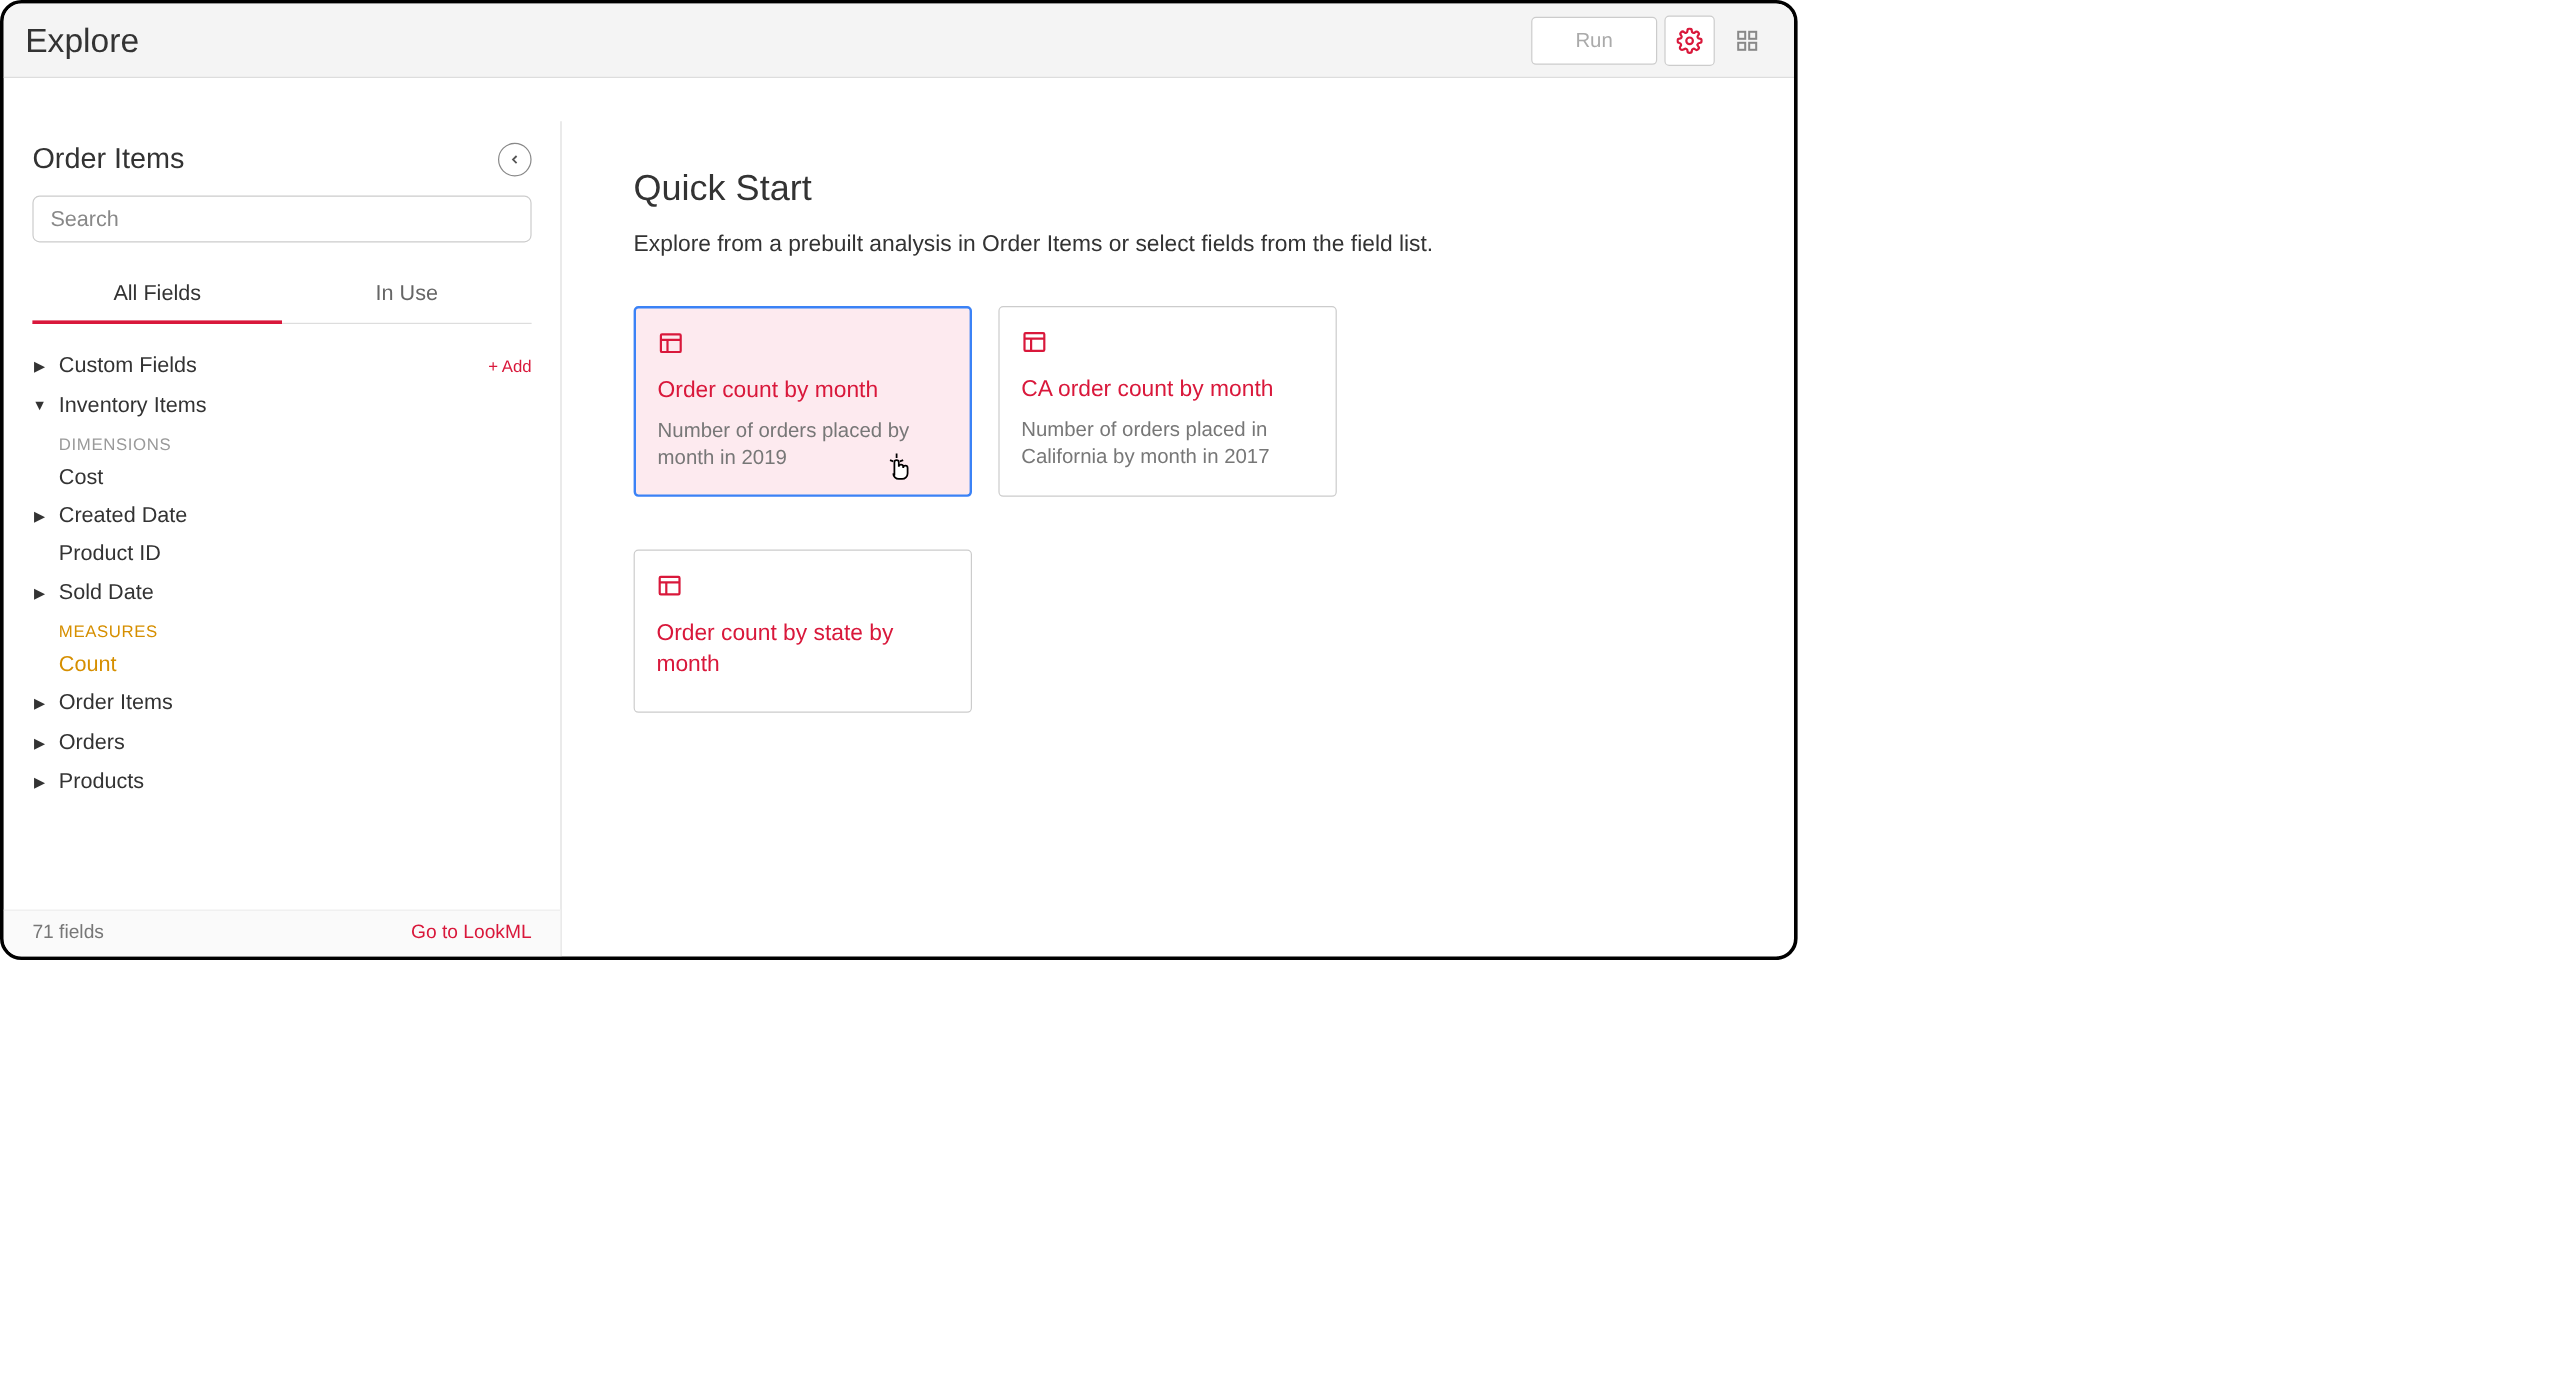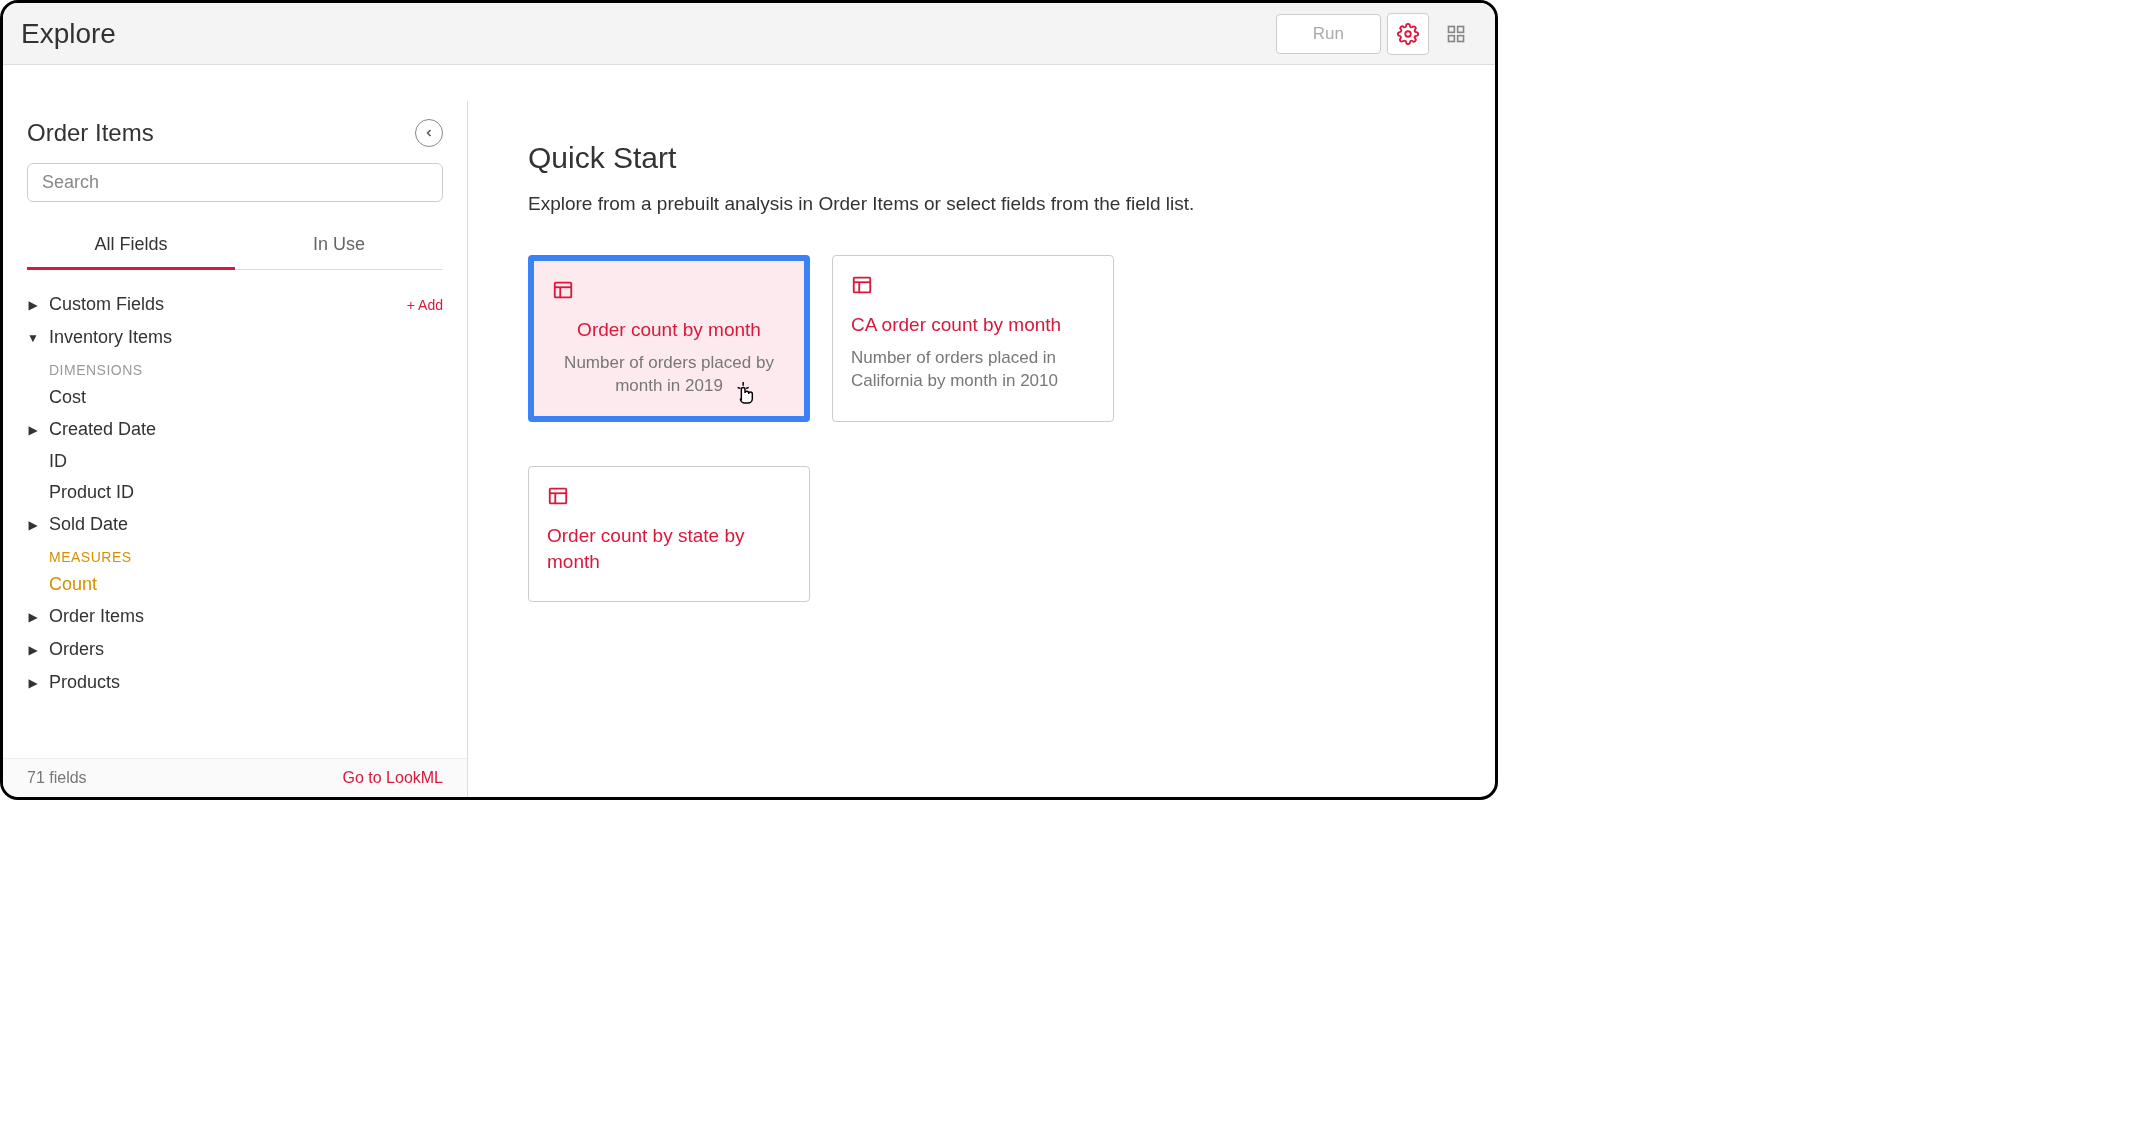--- a/index.html
+++ b/index.html
@@ -119,7 +119,7 @@
   cursor: pointer;
   position: relative;
 }
-.card.active { border: 6px solid #3b82f6; background: #fdeaef; text-align: center; }
+.card.active { border: 2px solid #3b82f6; background: #fdeaef; }
 .card-icon { color: #d9183b; margin-bottom: 16px; }
 .card-title { color: #d9183b; font-size: 19px; margin-bottom: 8px; line-height:1.35; }
 .card-desc { color: #777; font-size: 17px; line-height: 1.4; }

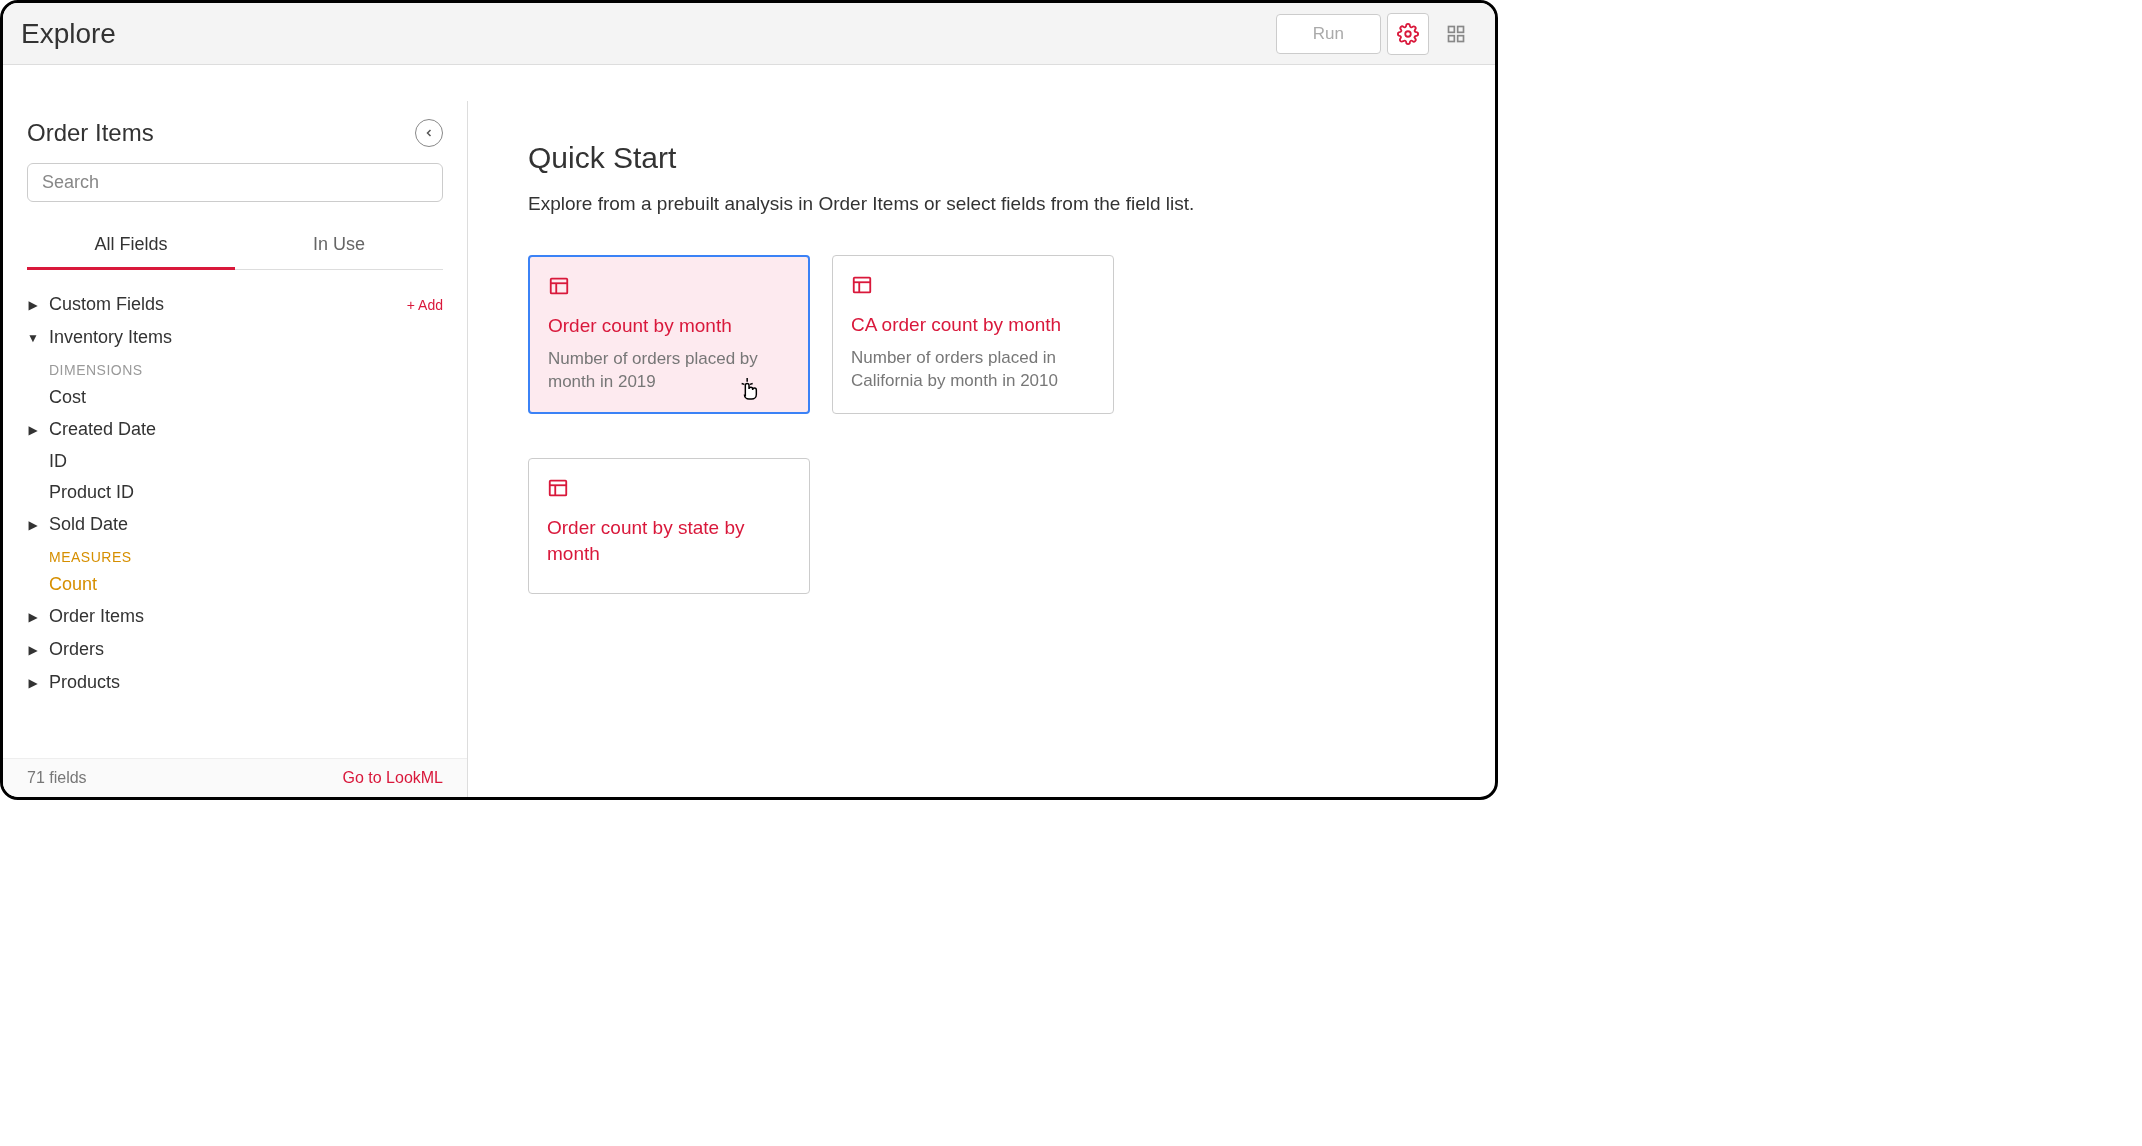--- a/index.html
+++ b/index.html
@@ -279,7 +279,7 @@
               </svg>
           </div>
           <div class="card-title">CA order count by month</div>
-          <div class="card-desc">Number of orders placed in California by month in 2010</div>
+          <div class="card-desc">Number of orders placed in California by month in 2017</div>
         </div>
 
         <div style="flex-basis:100%; height:0;"></div>

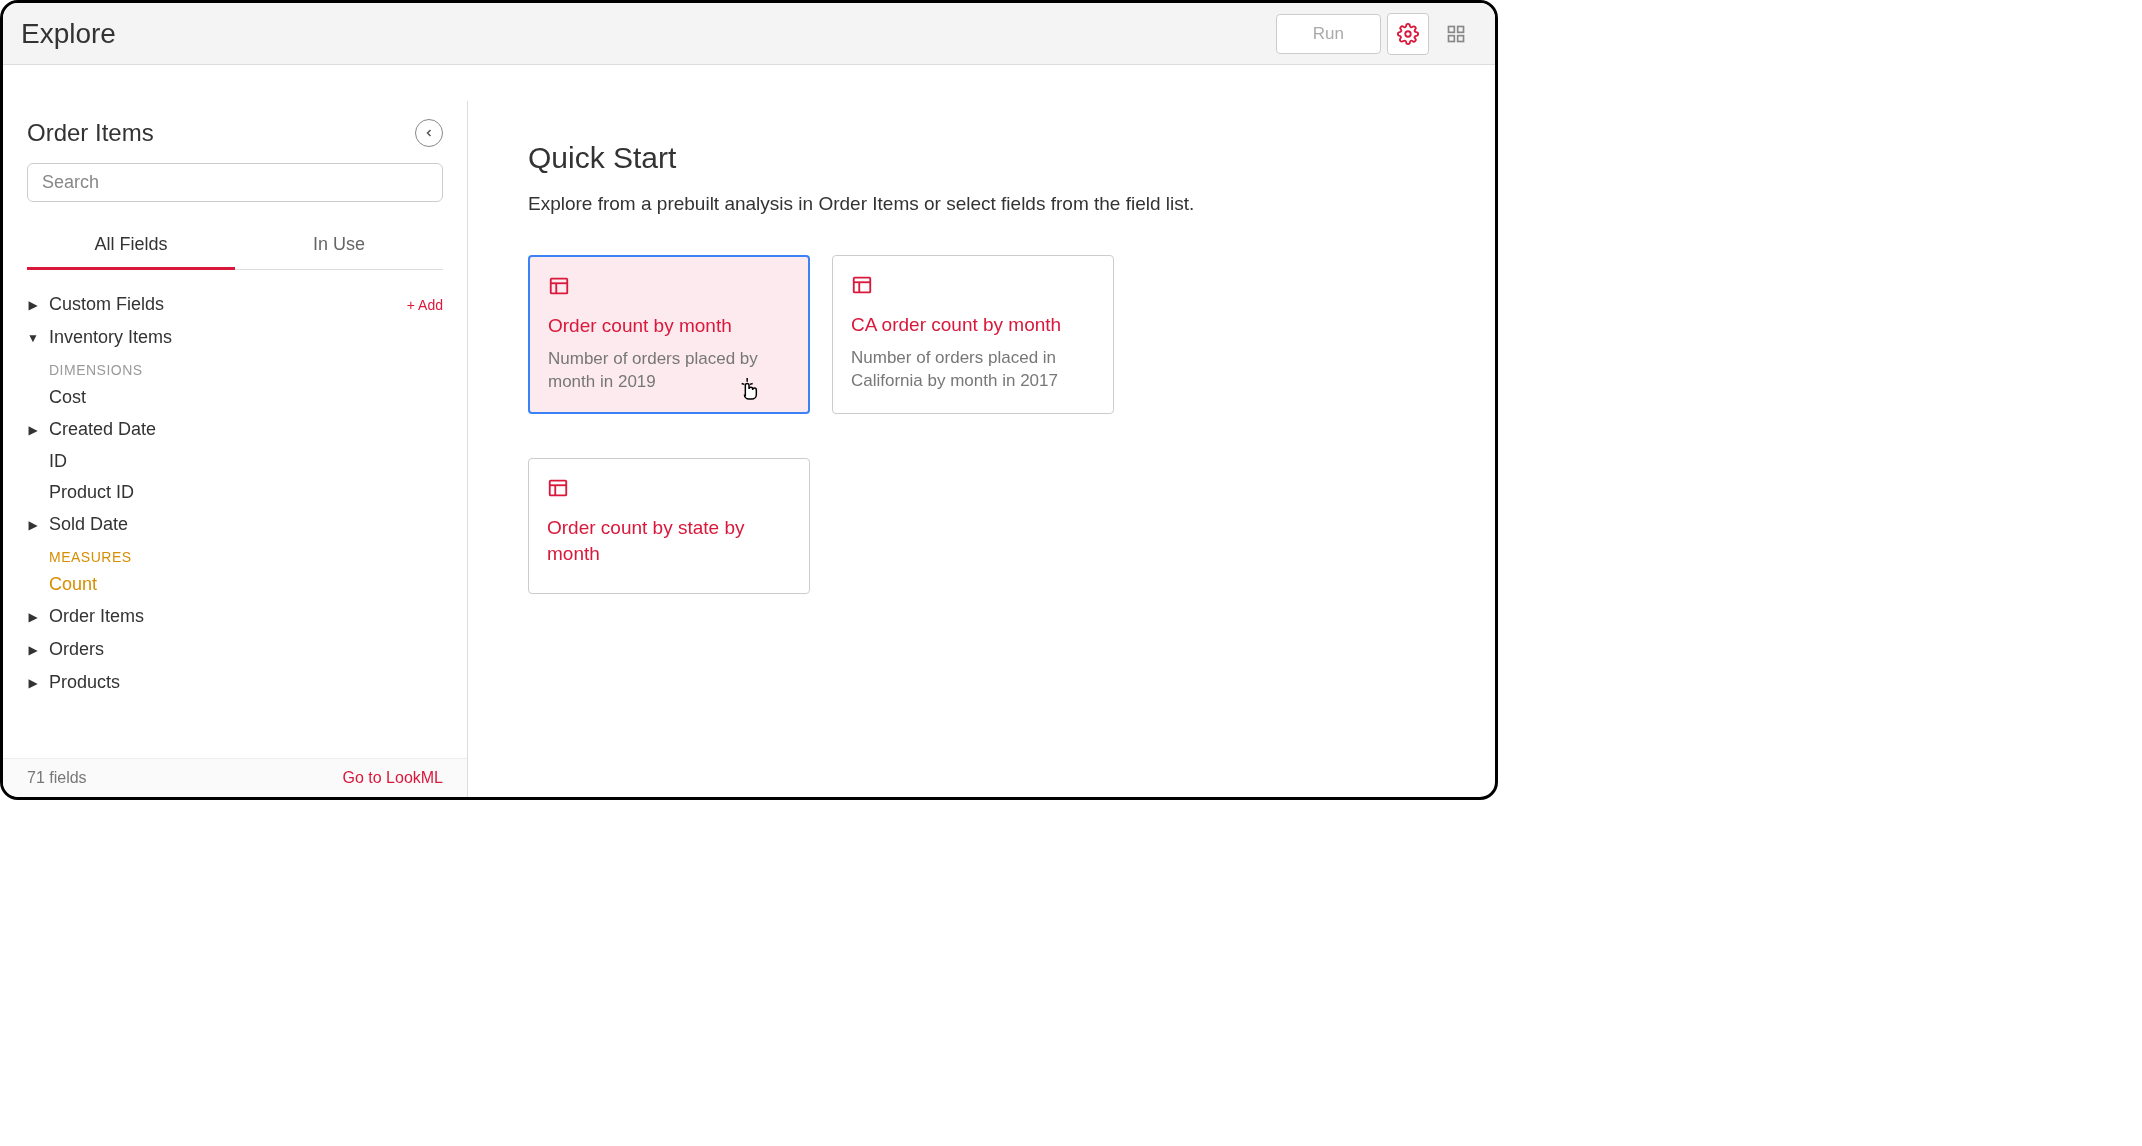--- a/index.html
+++ b/index.html
@@ -204,7 +204,6 @@
                 <span>Created Date</span>
               </span>
           </div>
-          <div class="leaf">ID</div>
           <div class="leaf">Product ID</div>
           <div class="tree-row">
             <span class="tree-left">

